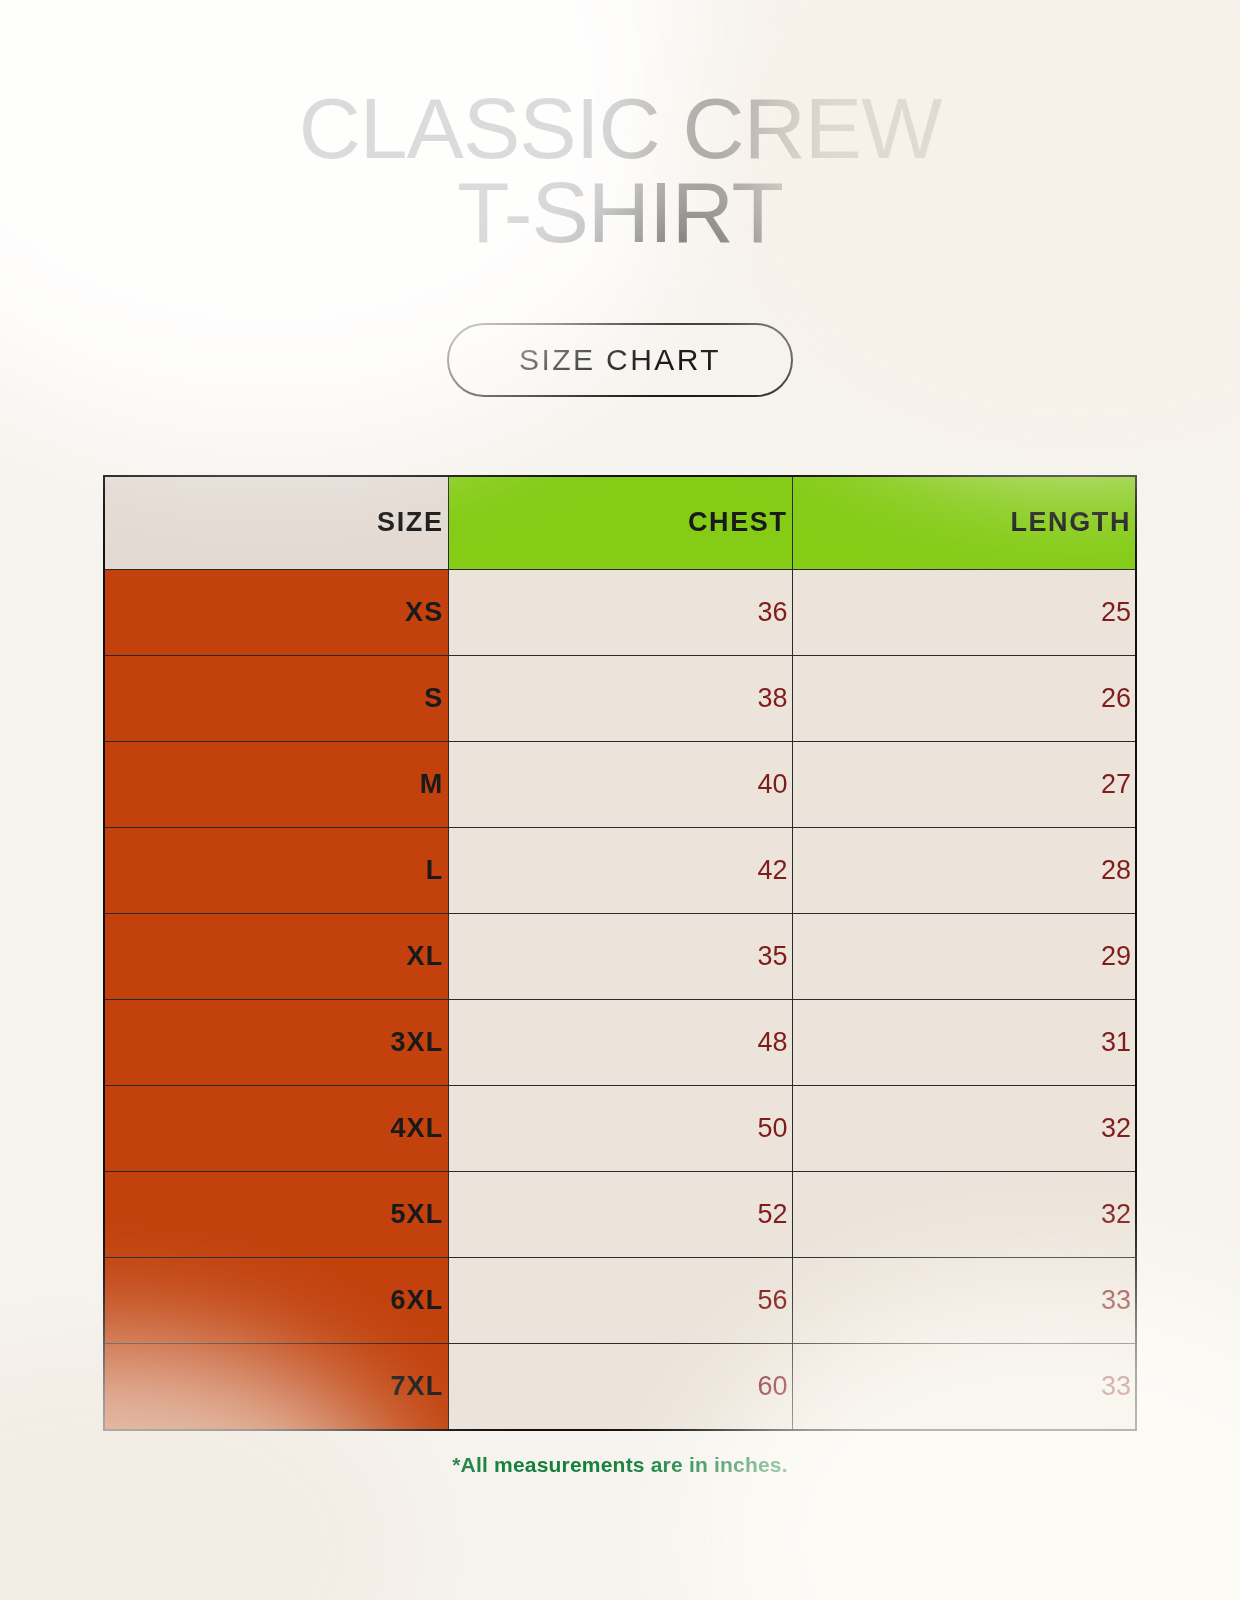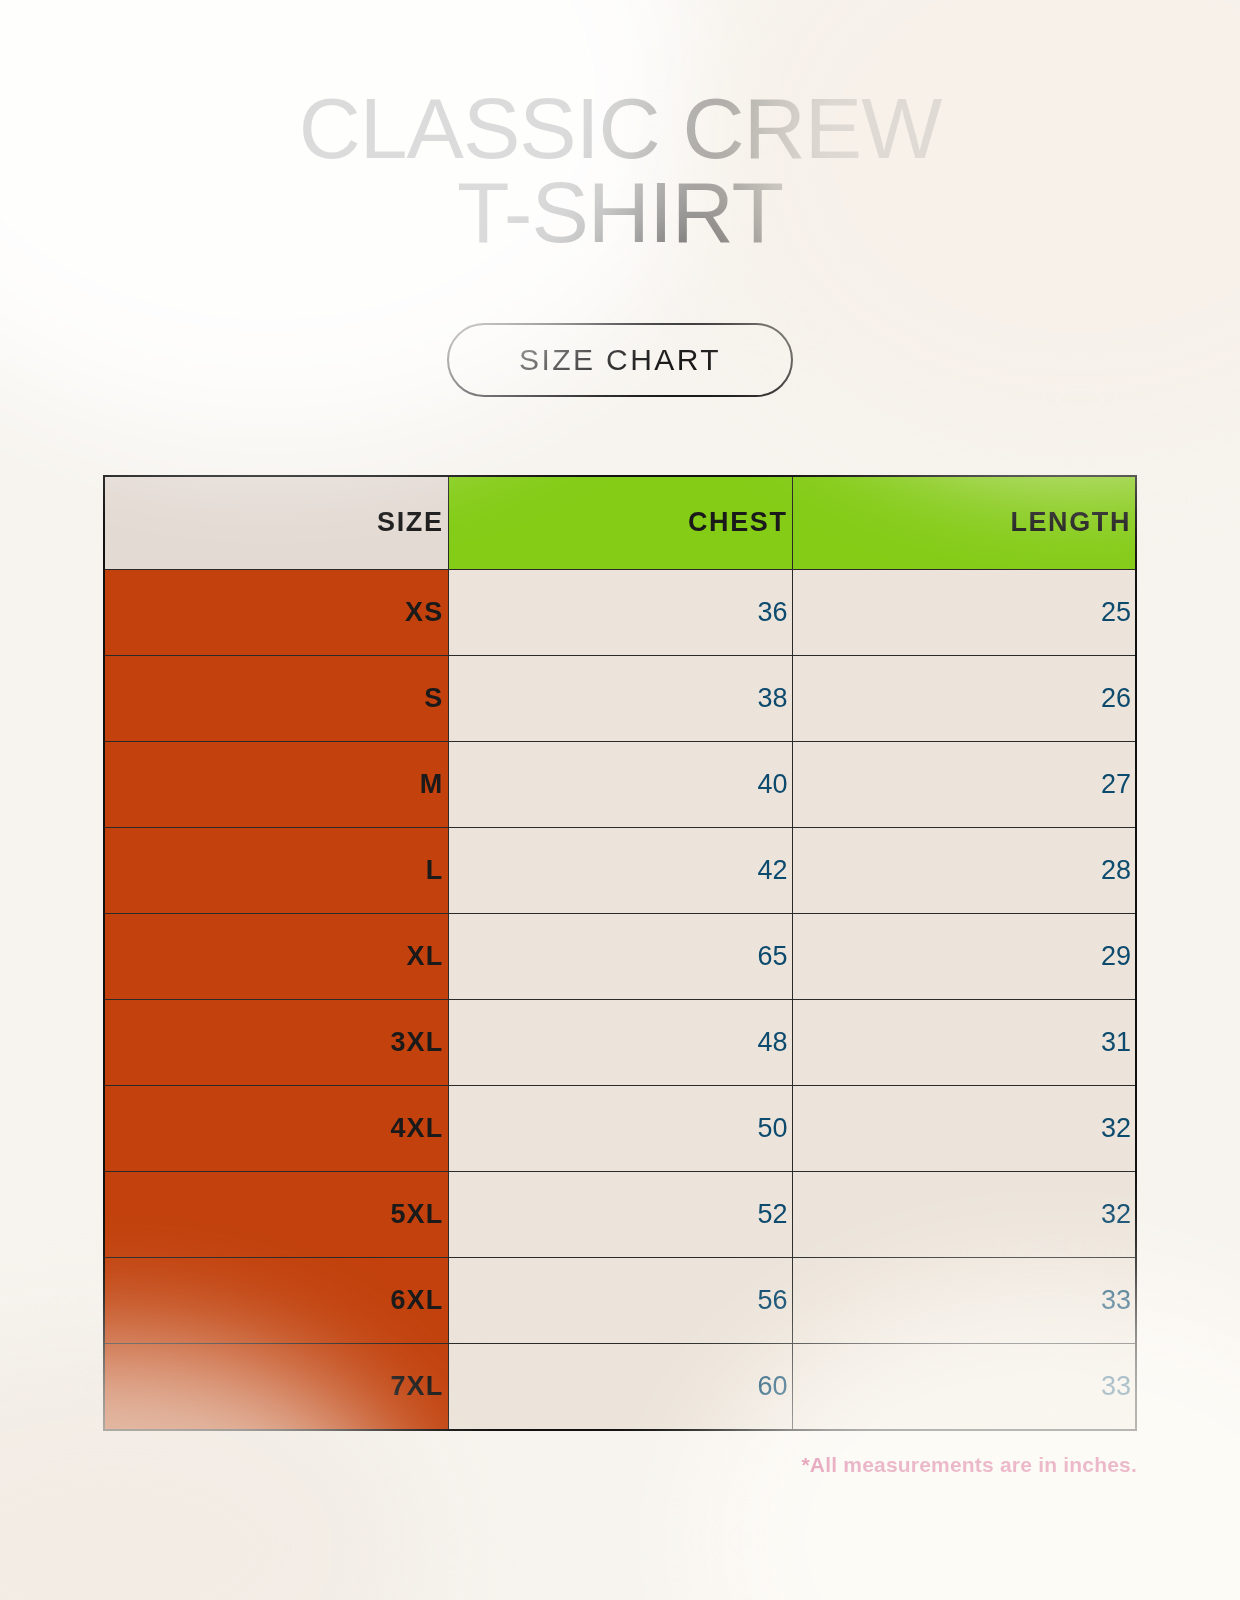--- a/index.html
+++ b/index.html
@@ -118,7 +118,7 @@
     background: #ece4da;
     font-weight: 400;
     font-size: 27px;
-    color: #0c4a6e;
+    color: #7f1d1d;
   }
 
   .footnote {

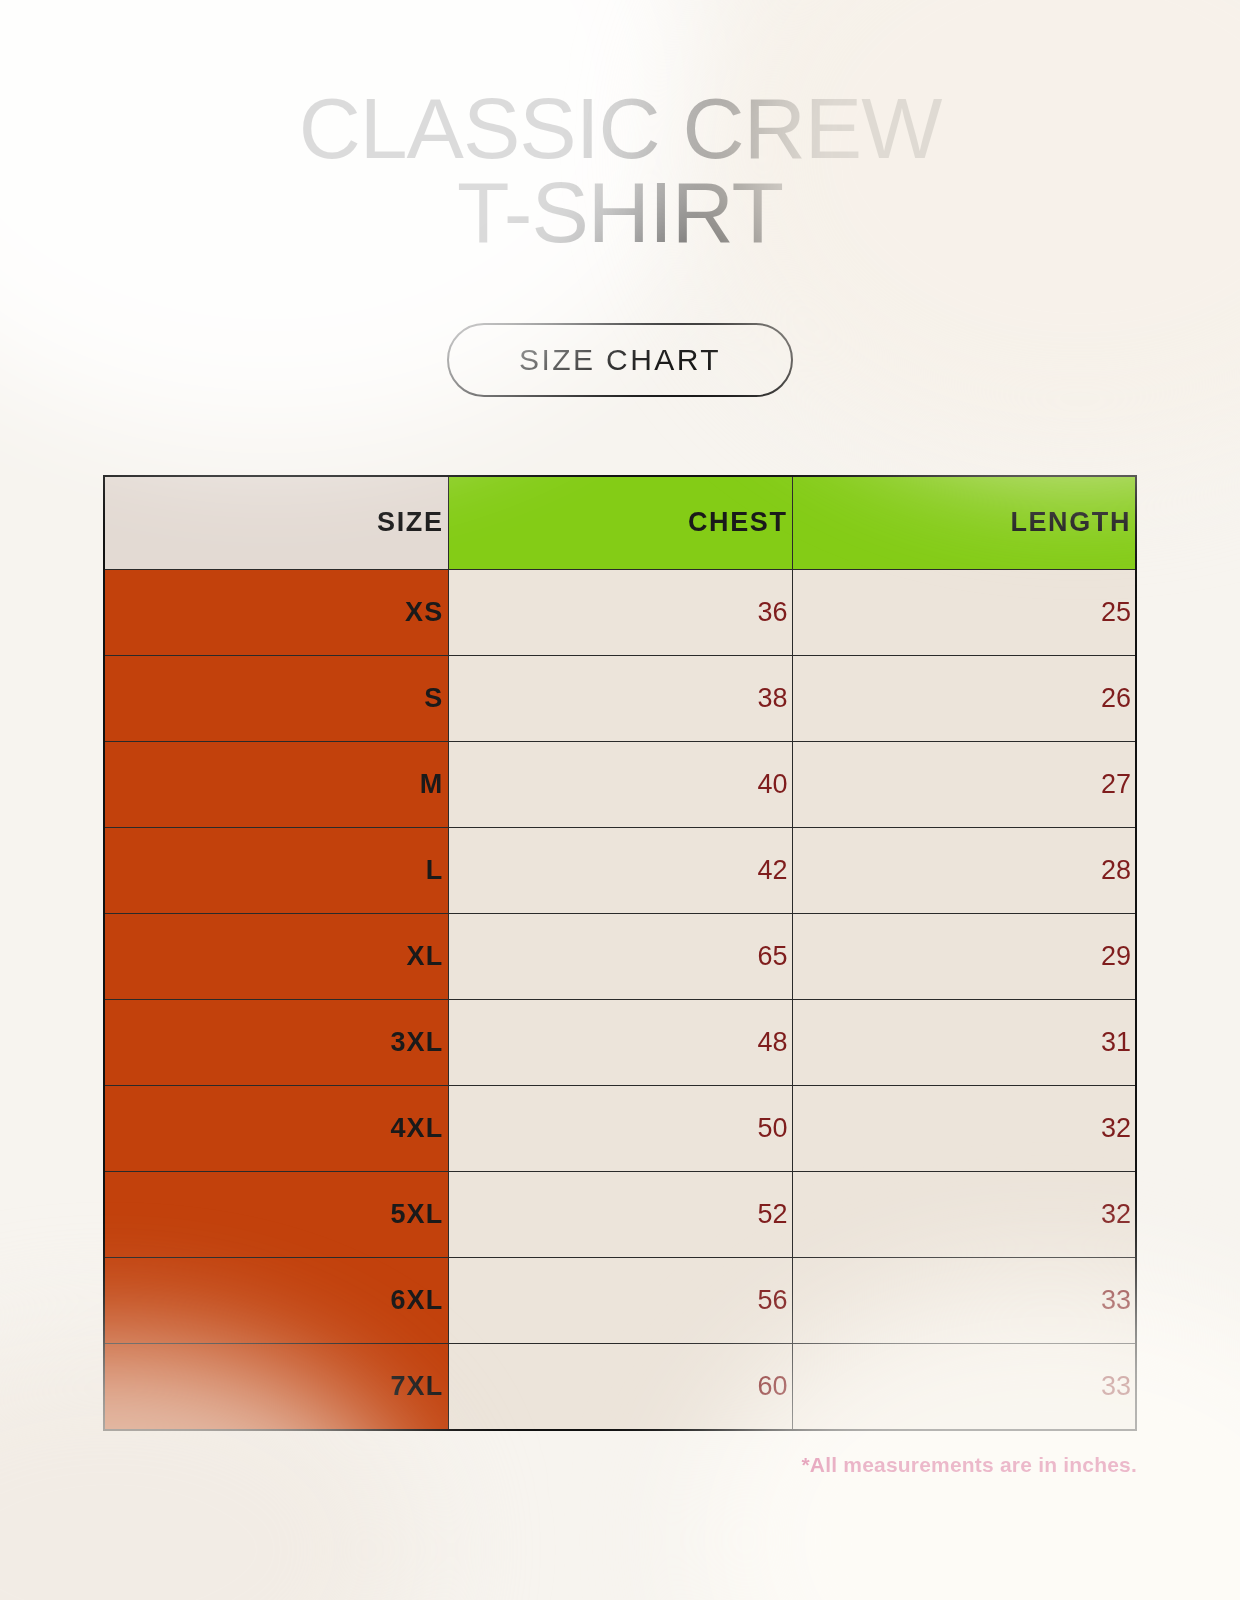--- a/index.html
+++ b/index.html
@@ -184,7 +184,7 @@
         </tr>
         <tr>
           <td class="cell-size">XL</td>
-          <td class="cell-val">65</td>
+          <td class="cell-val">35</td>
           <td class="cell-val">29</td>
         </tr>
         <tr>

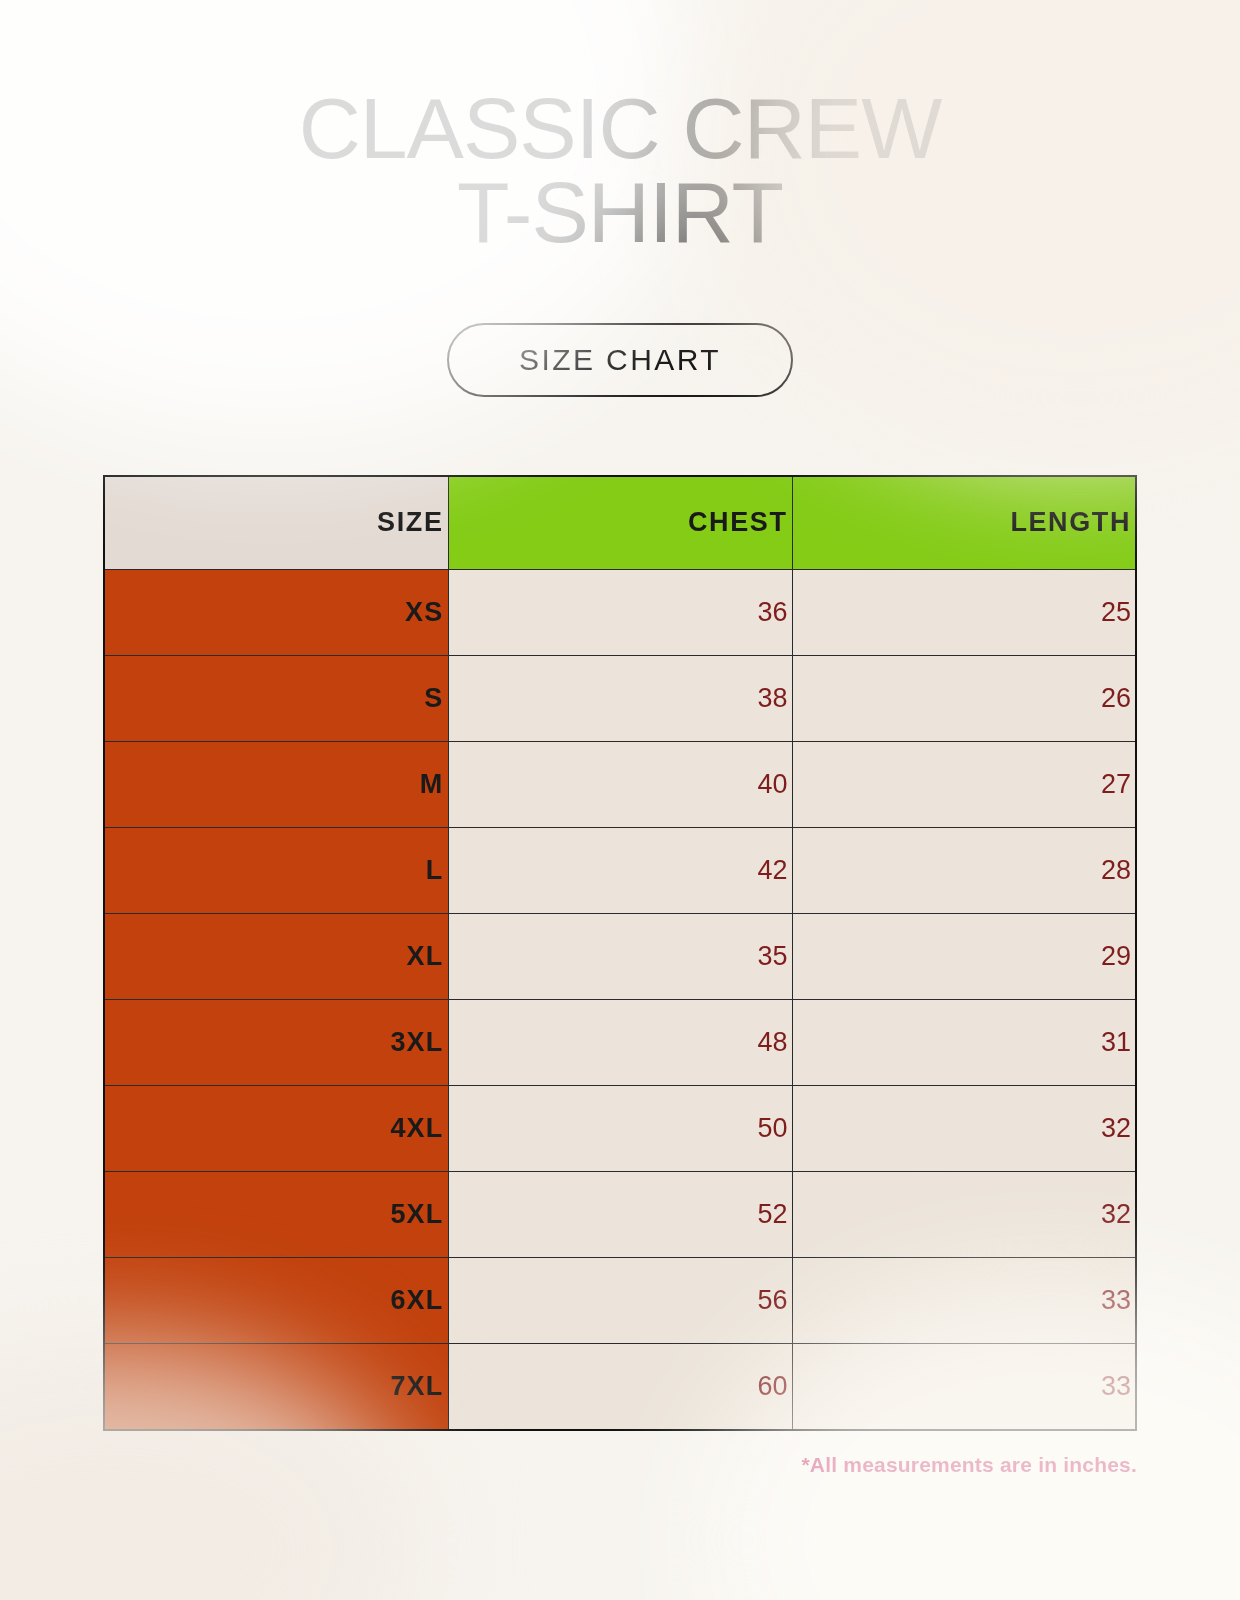--- a/index.html
+++ b/index.html
@@ -124,10 +124,10 @@
   .footnote {
     width: 1034px;
     margin: 22px auto 0 auto;
-    text-align: right;
+    text-align: center;
     font-size: 21px;
     font-weight: 700;
-    color: #be185d;
+    color: #15803d;
     letter-spacing: 0.2px;
   }
 </style>

